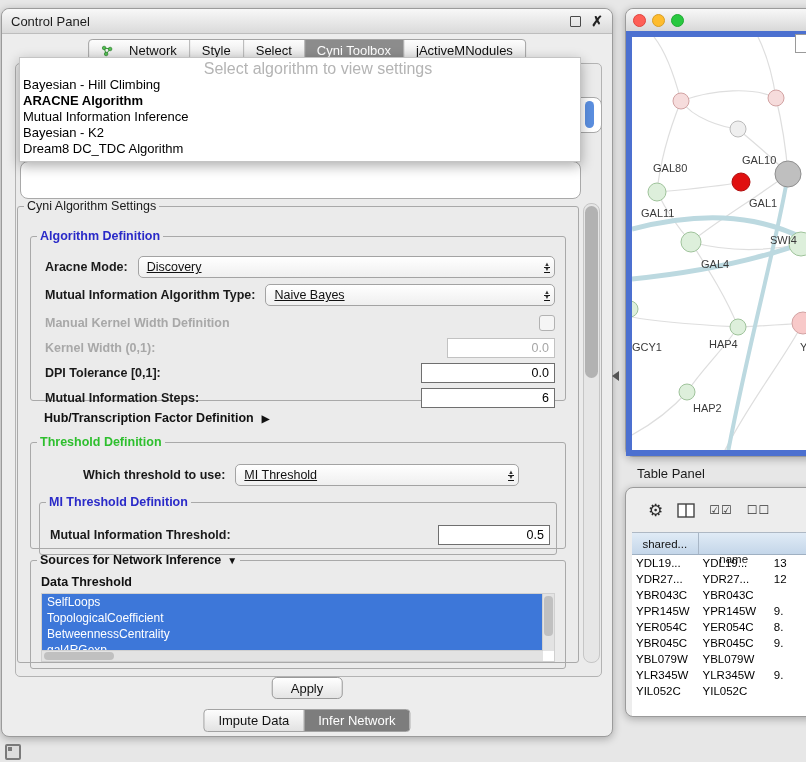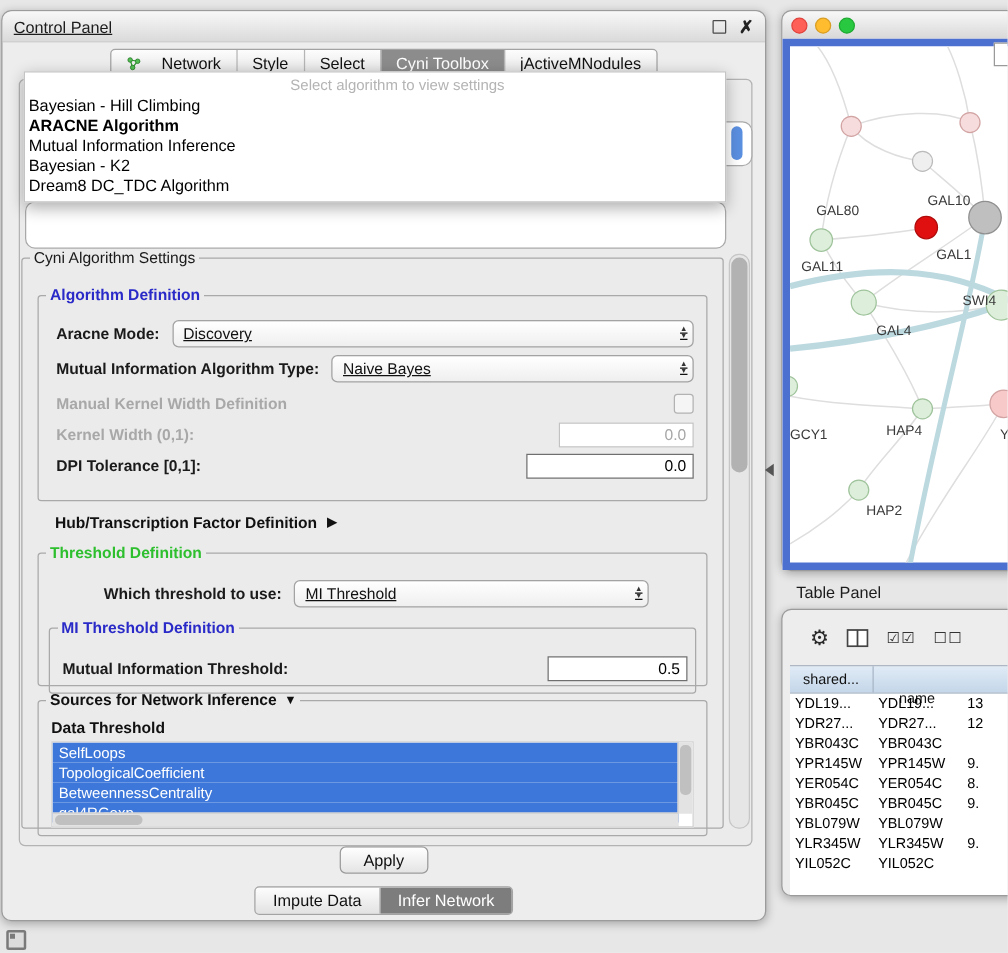--- a/index.html
+++ b/index.html
@@ -15,7 +15,7 @@
   .cp-titlebar{height:24px;background:linear-gradient(#f8f8f8,#dadada);
     border-bottom:1px solid #bdbdbd;border-radius:8px 8px 0 0;
     display:flex;align-items:center;padding:0 9px;font-size:13px;color:#1c1c1c;}
-  .cp-title{font-weight:normal;text-decoration:underline;}
+  .cp-title{font-weight:normal;}
   .tspacer{flex:1;}
   .float-btn{width:9px;height:9px;border:1.5px solid #4a4a4a;border-radius:1px;margin-right:10px;cursor:default;}
   .close-btn{font-size:14px;font-weight:bold;color:#222;line-height:14px;cursor:default;}

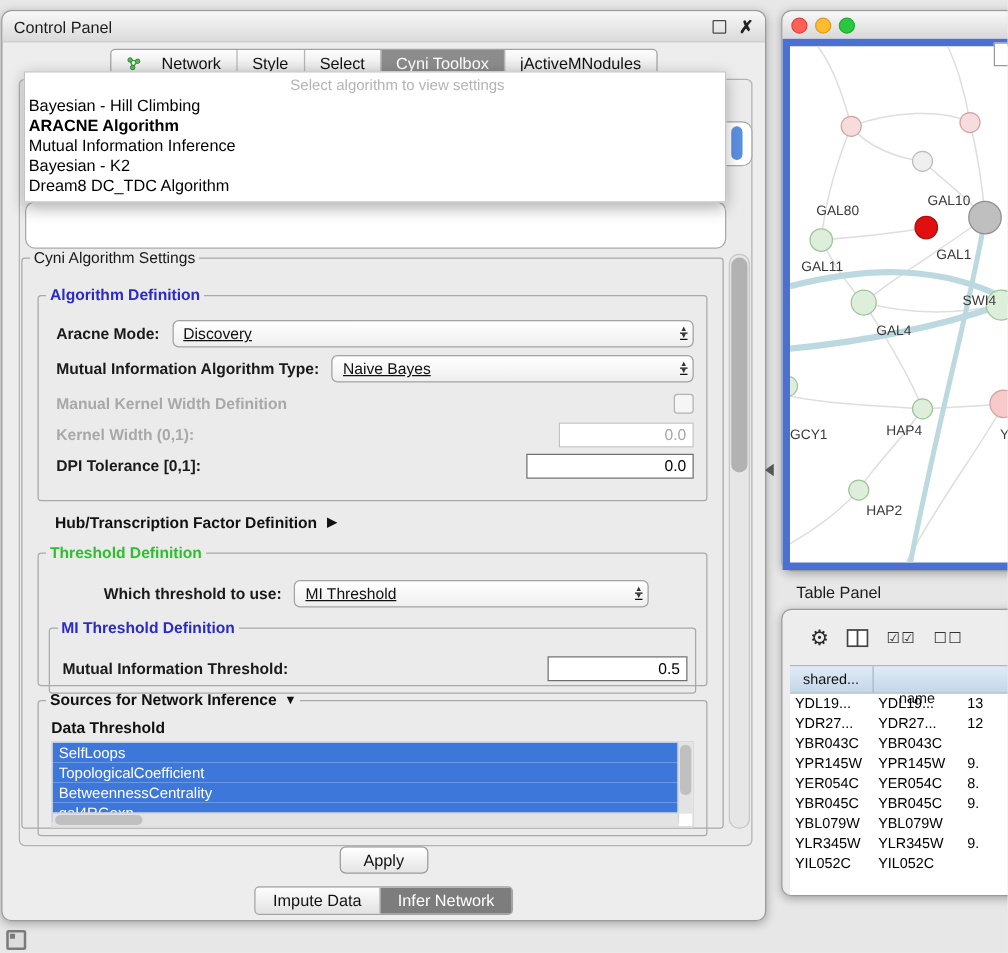--- a/index.html
+++ b/index.html
@@ -38,7 +38,7 @@
   
   .algo-popup{position:absolute;left:17px;top:48px;width:560px;z-index:10;background:#fff;
     border:1px solid #c4c4c4;box-shadow:0 4px 12px rgba(0,0,0,.32);padding:2px 0 4px;}
-  .popup-hint{text-align:center;color:#b4b4b4;font-size:12px;height:17px;line-height:17px;margin-left:36px;}
+  .popup-hint{text-align:center;color:#b4b4b4;font-size:16px;height:17px;line-height:17px;margin-left:36px;}
   .popup-item{font-size:13px;height:16px;line-height:16px;padding-left:3px;color:#000;}
   .popup-item.sel{font-weight:bold;}
   

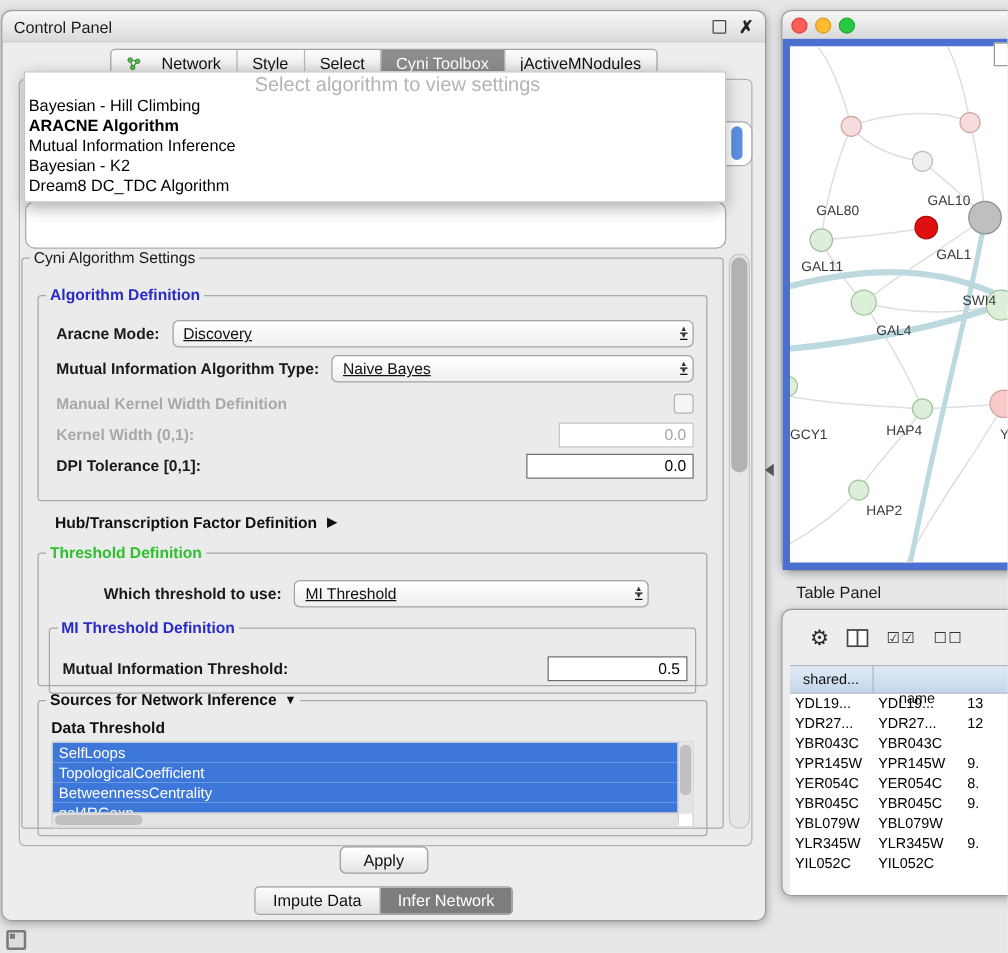--- a/index.html
+++ b/index.html
@@ -213,6 +213,10 @@
       <div class="row" style="top:118px">
         <span class="lbl">DPI Tolerance [0,1]:</span>
         <input class="nfield dark" style="width: 134px;" value="0.0">
+      </div>
+      <div class="row" style="top:143px">
+        <span class="lbl">Mutual Information Steps:</span>
+        <input class="nfield dark" style="width: 134px;" value="6">
       </div>
     </fieldset>
 

